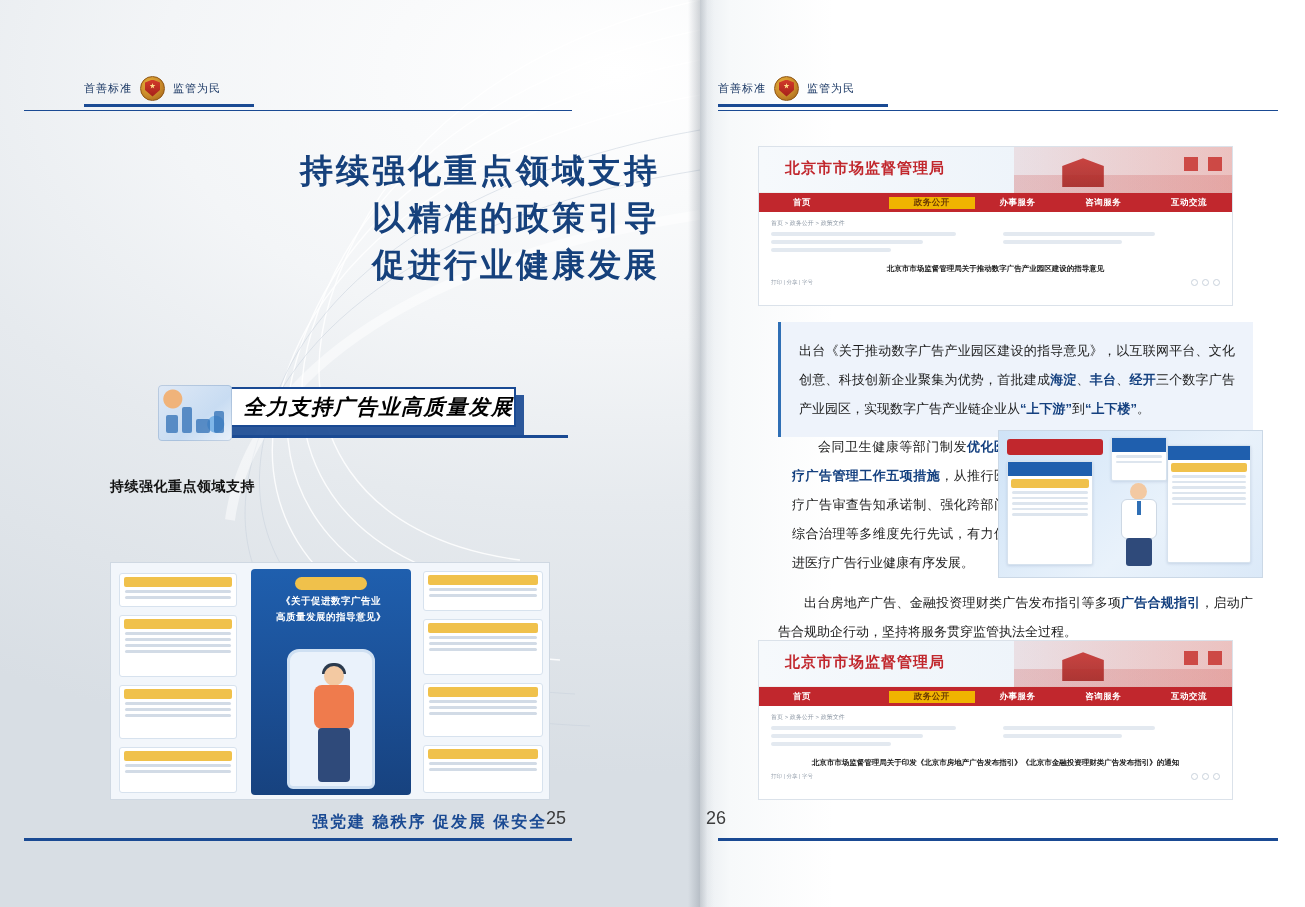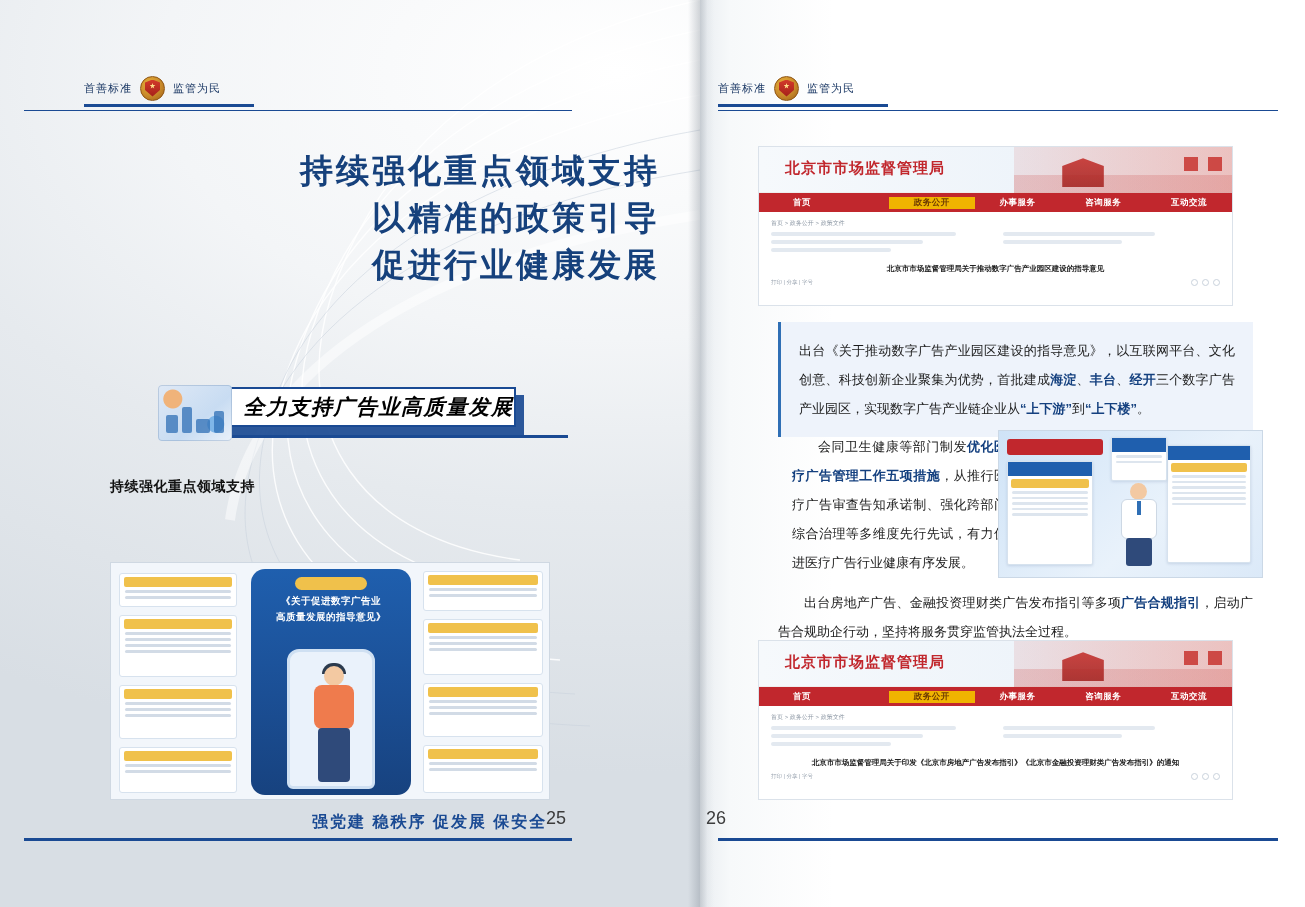--- a/index.html
+++ b/index.html
@@ -112,7 +112,7 @@
   .figA .center {
     position:absolute; left:140px; top:6px; width:160px; height:226px;
     background:linear-gradient(180deg,#1f5fae,#1b4f95 55%,#17427f);
-    border-radius:14px;
+    border-radius:4px;
   }
   .figA .center .tag {
     position:absolute; left:44px; top:8px; width:72px; height:13px; border-radius:7px;

